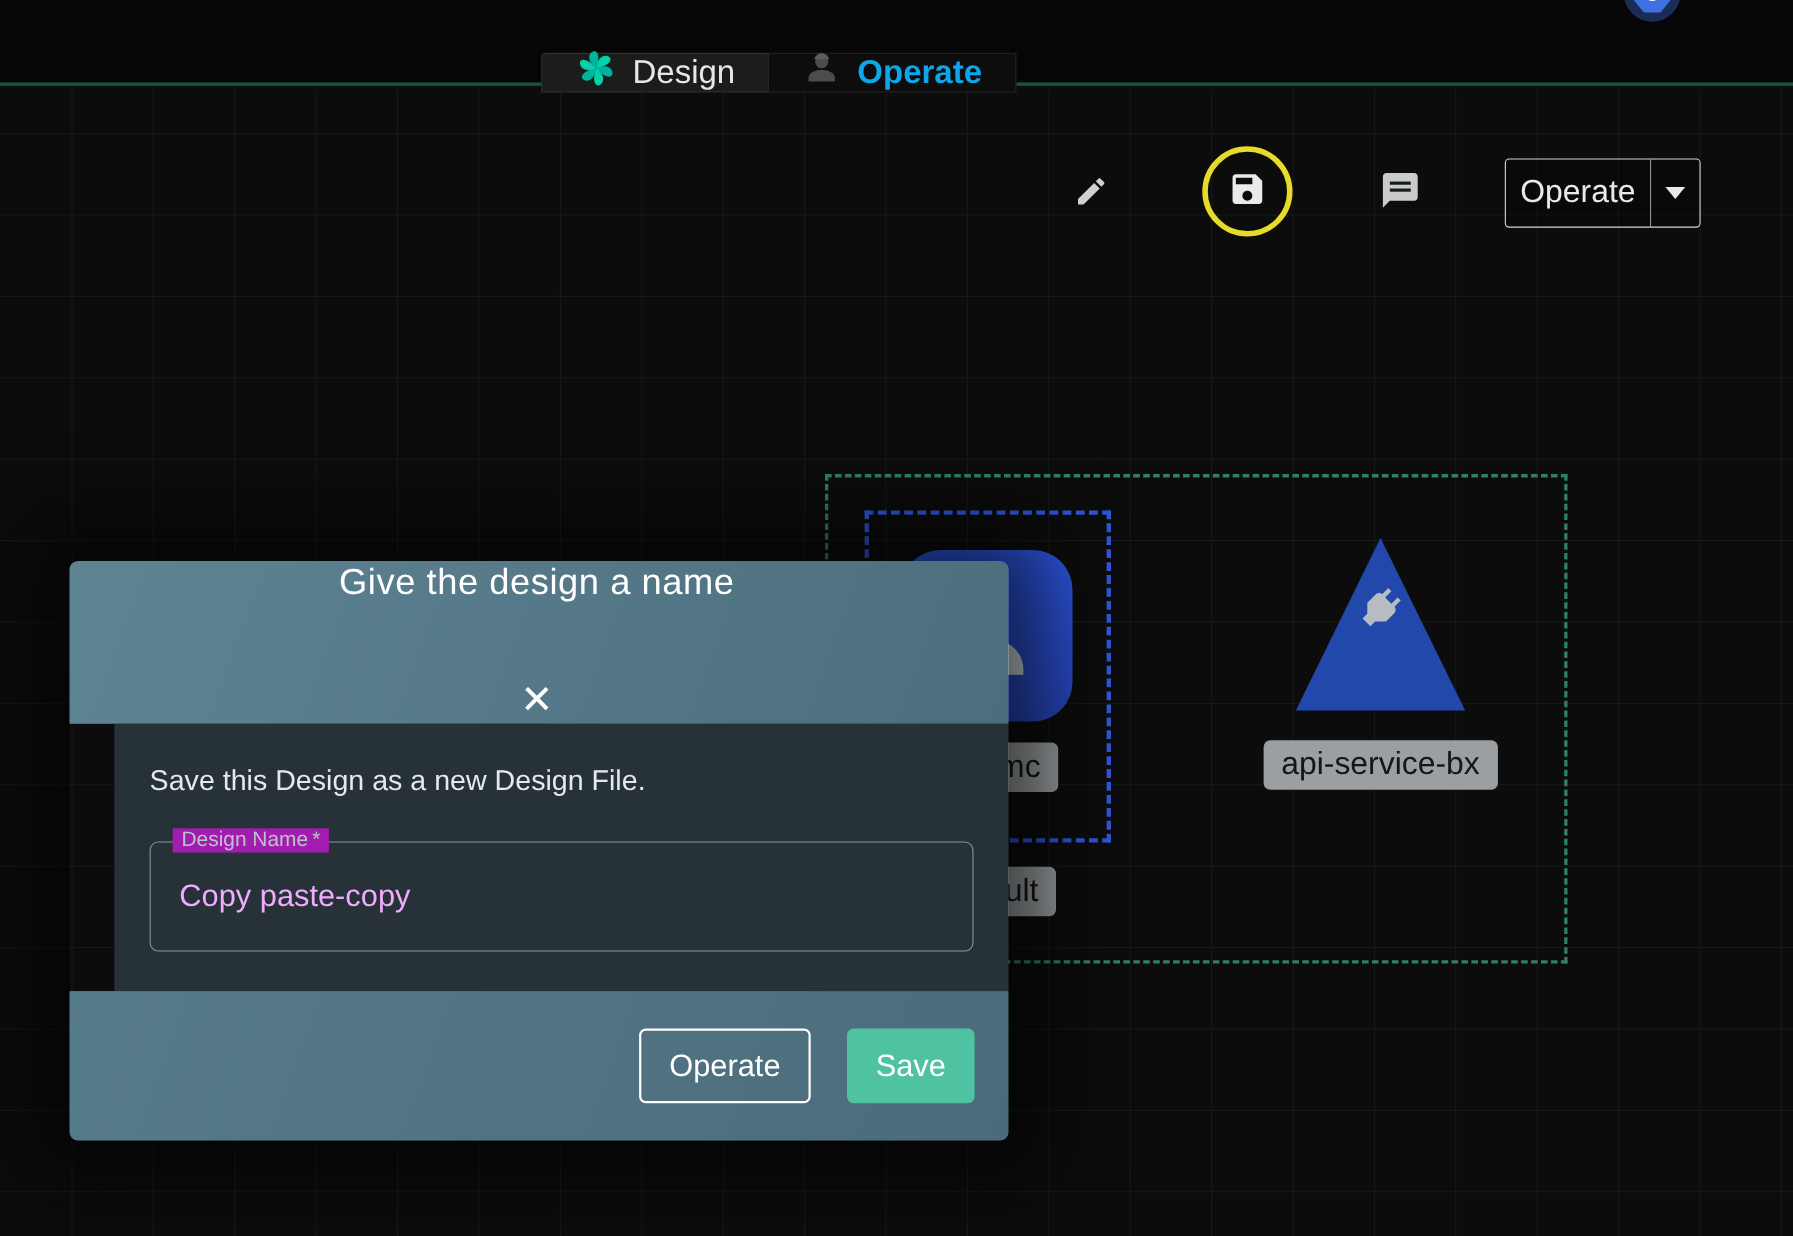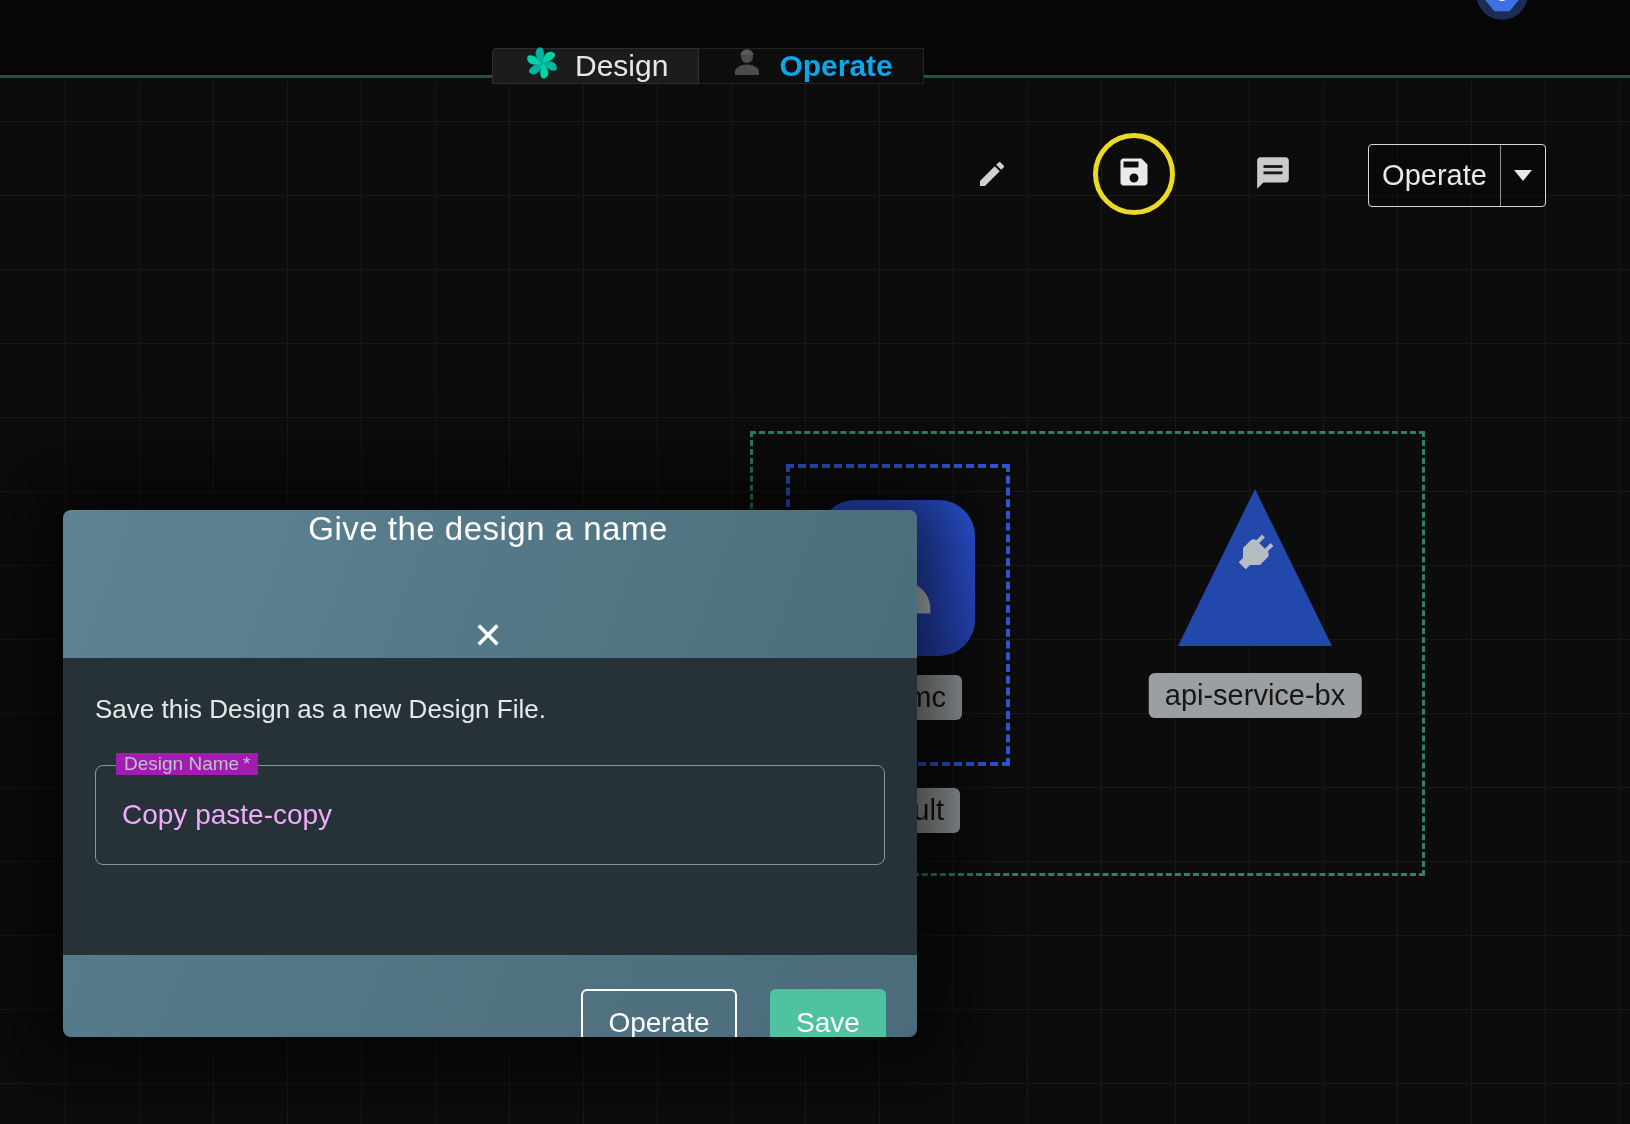--- a/index.html
+++ b/index.html
@@ -55,7 +55,7 @@
   .modal-header { height:148px; background:linear-gradient(110deg,#5e8494,#4c6d7c); display:flex; align-items:center; padding:0 36px 0 32px;flex-direction:column; }
   .modal-title { font-size:33px; color:#ffffff; letter-spacing:0.5px; flex:1; }
   .modal-close { font-size:36px; color:#ffffff; cursor:pointer; line-height:1; padding:4px; }
-  .modal-body { height:297px; background:#263238; padding:36px 32px 0 32px; }
+  .modal-body { height:243px; background:#263238; padding:36px 32px 0 32px;margin-left:41px; }
   .modal-desc { font-size:26px; color:#e6e9ea; }
   .field { position:relative; margin-top:40px; height:100px; border:1px solid #8a9598; border-radius:8px; display:flex; align-items:center; }
   .field-label { position:absolute; top:-13px; left:20px; background:#a21caf; padding:0 8px; font-size:19px; color:#b9c4c8; }

